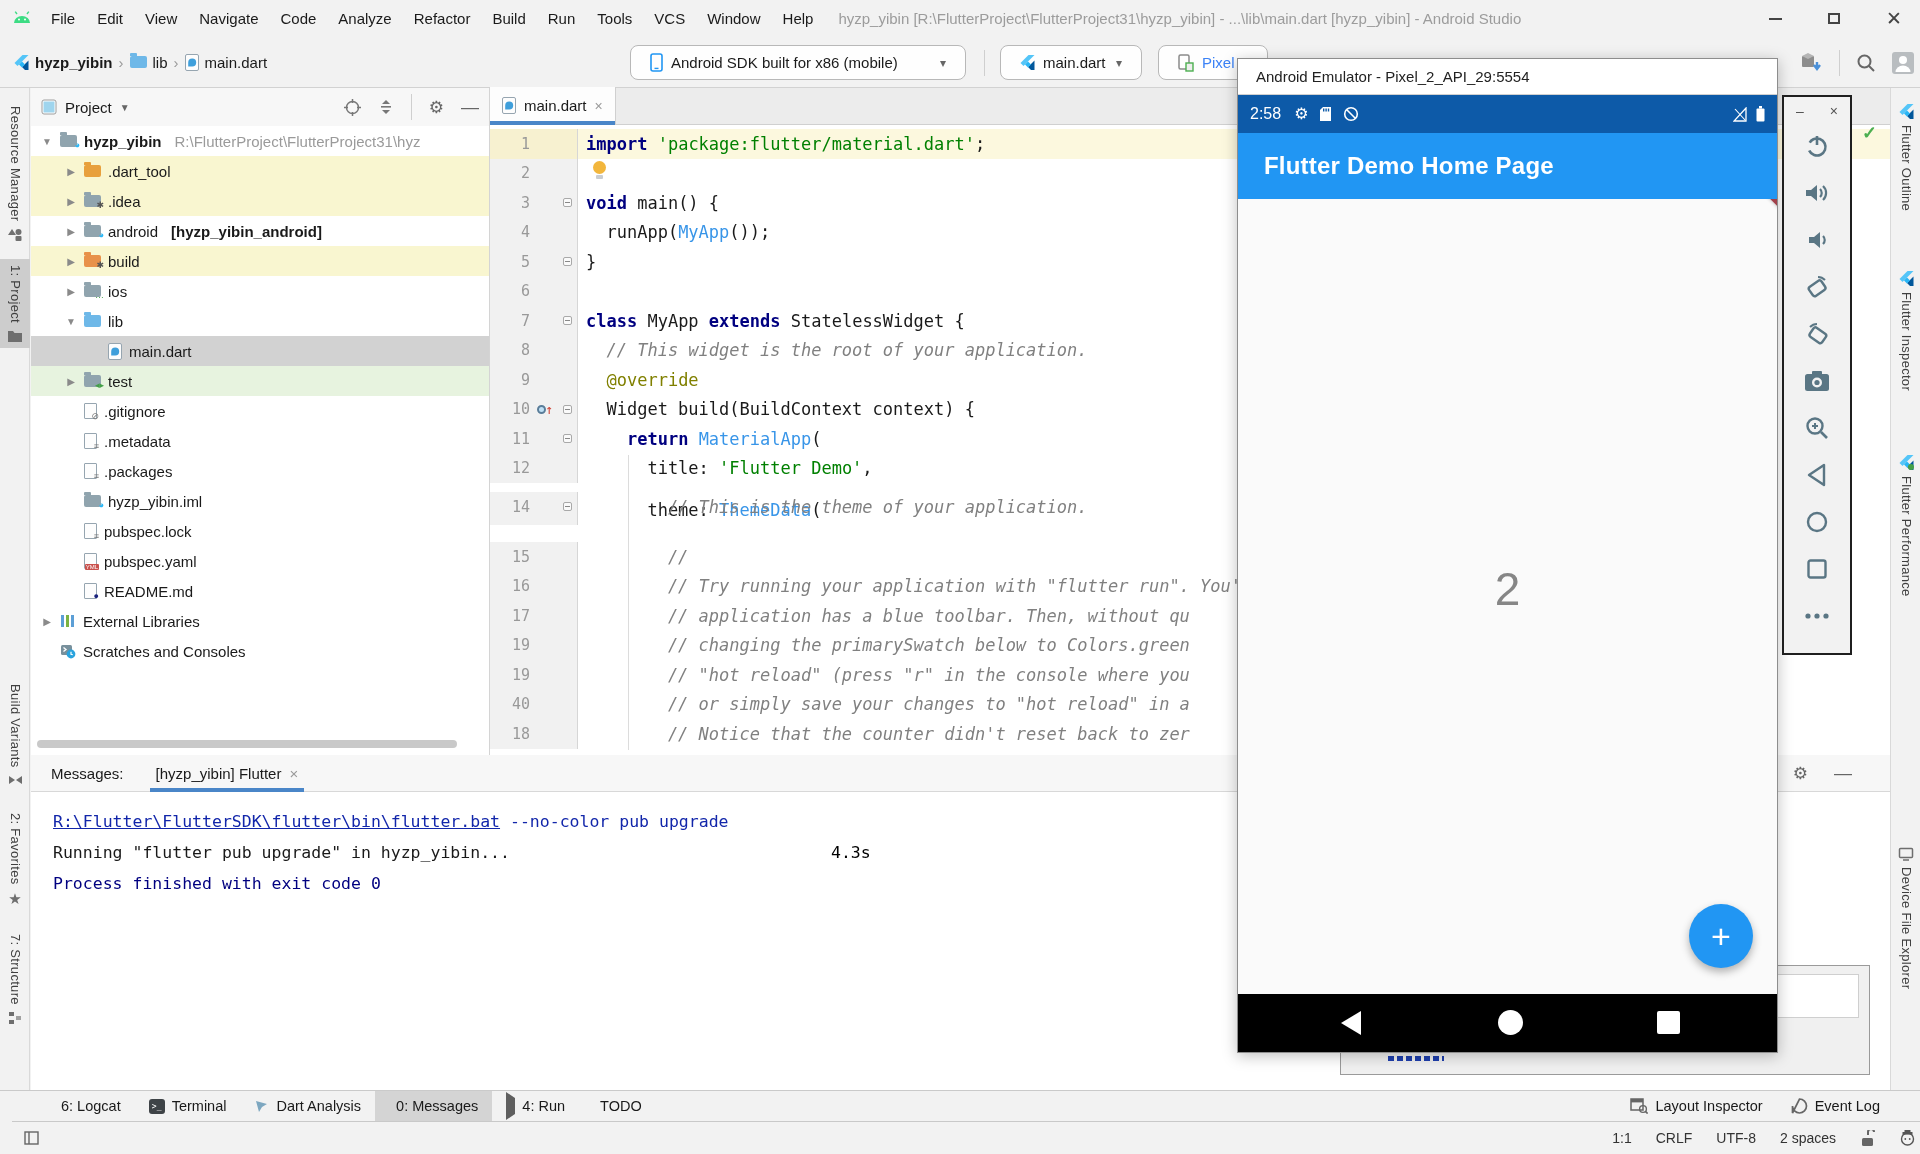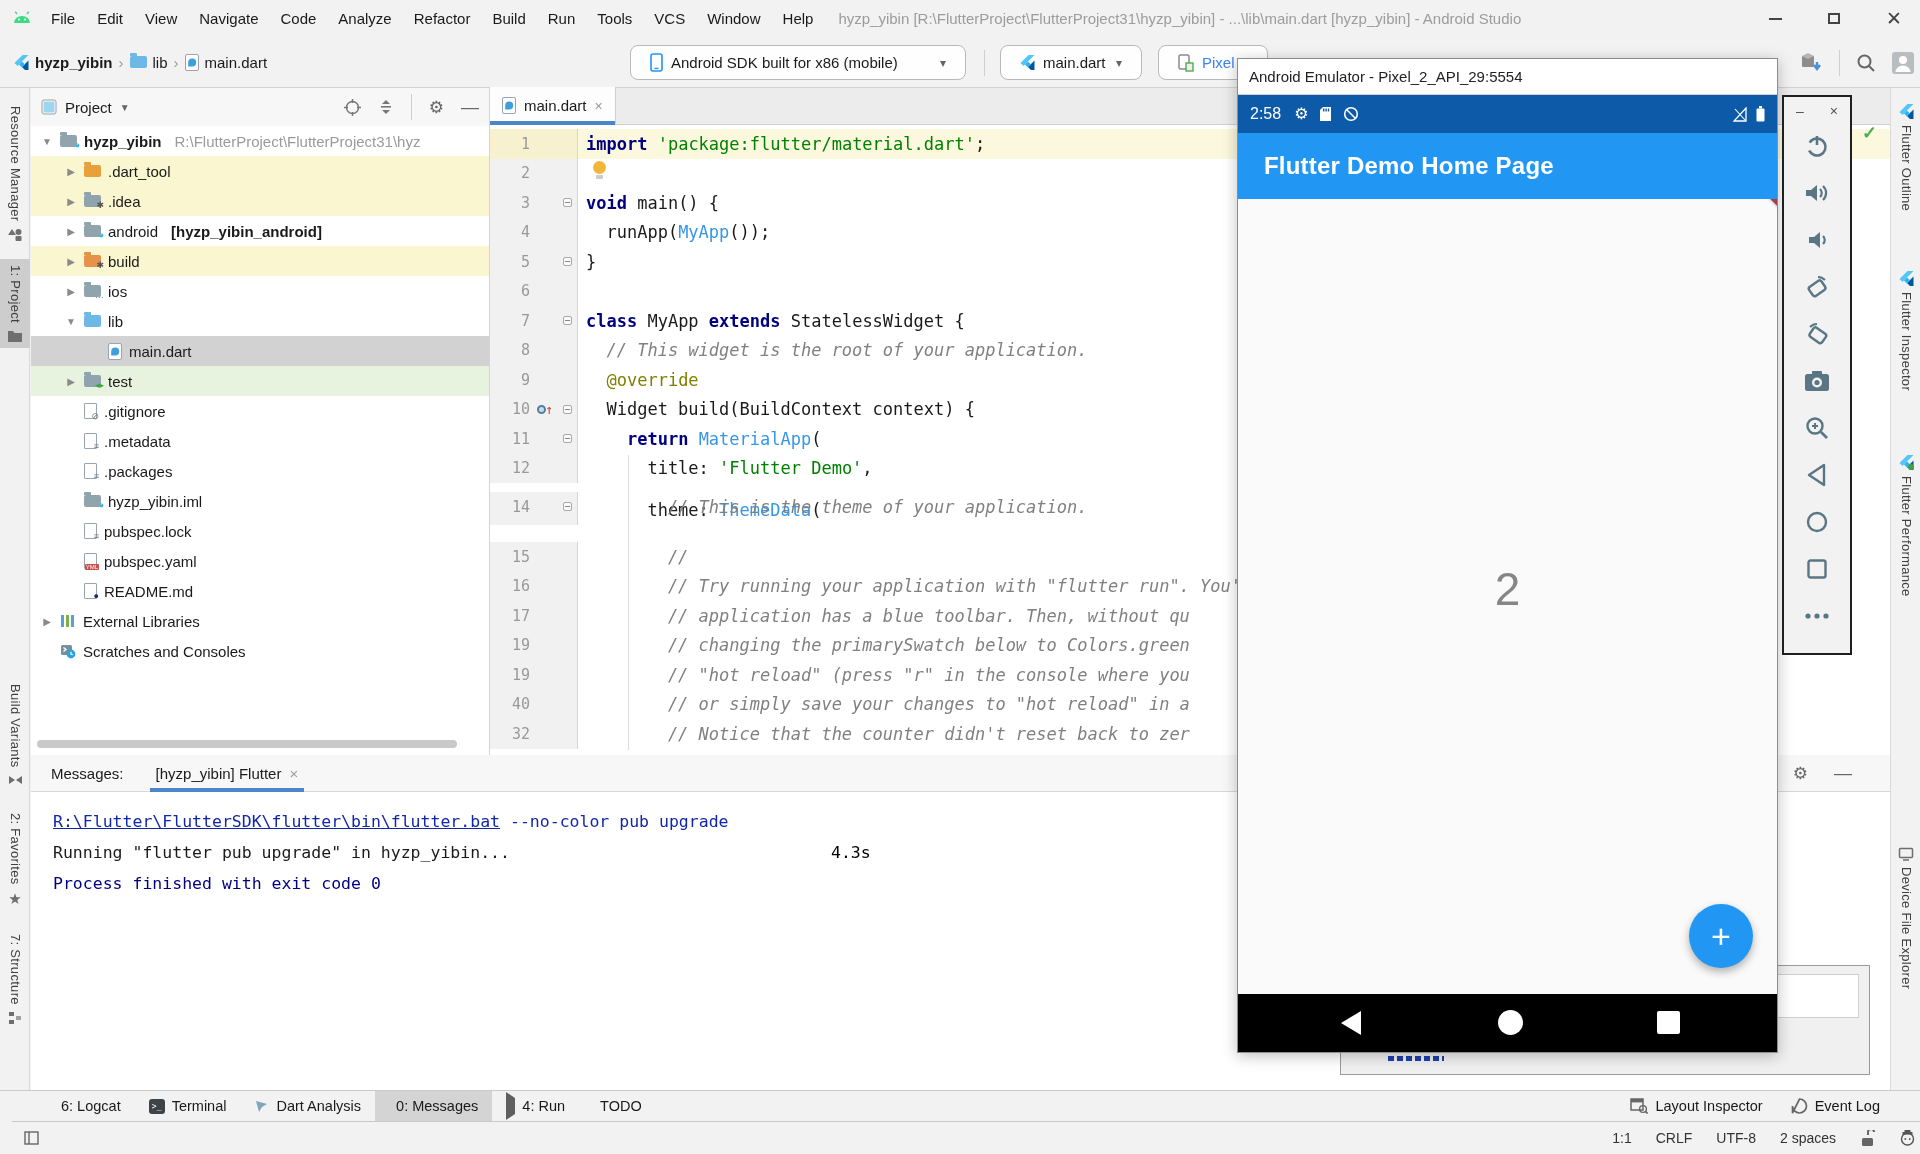--- a/index.html
+++ b/index.html
@@ -112,7 +112,7 @@
   #emulator { position:absolute; left:1237px; top:58px; width:541px; height:995px; background:#fff; z-index:10;
     border:1px solid #8d8d8d; box-shadow:0 3px 14px rgba(0,0,0,.25); }
   #emu-titlebar { height:36px; background:#fff; border-bottom:1px solid #d0d0d0; display:flex; align-items:center;
-    padding:0 11px; font-size:15px; color:#222; }
+    padding:0 18px; font-size:15px; color:#222; }
   #emu-screen { position:absolute; left:0; top:36px; width:539px; height:957px; overflow:hidden; background:#fafafa; }
   #emu-statusbar { position:absolute; left:0; top:0; width:100%; height:38px; background:#0d5aa8; color:#fff;
     display:flex; align-items:center; padding:0 12px; gap:13px; z-index:3; }

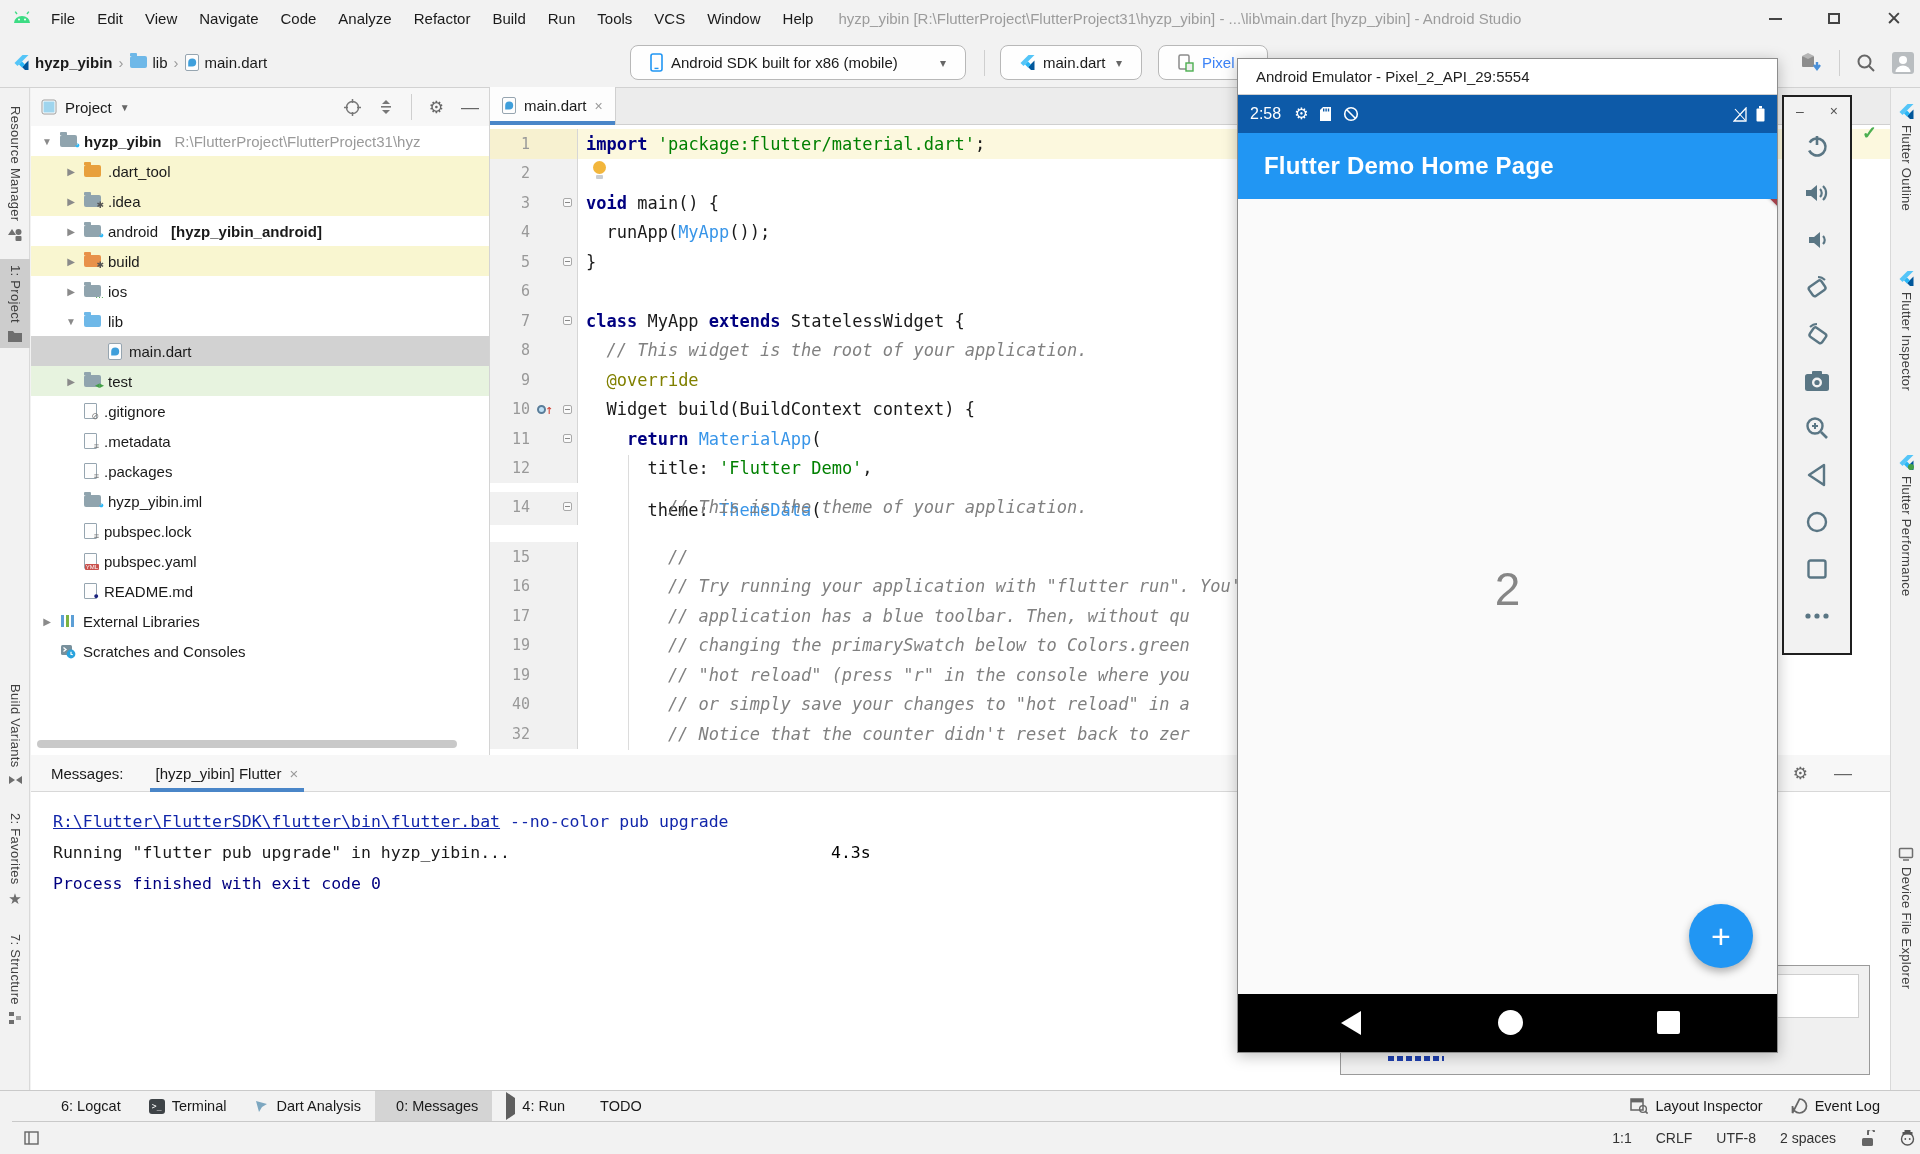--- a/index.html
+++ b/index.html
@@ -762,7 +762,7 @@
       </div>
       <div class="code-line" style="top: 594px; height: 29.5px;">
         <span class="gutter">
-          <span class="lnum">32</span>
+          <span class="lnum">18</span>
           <span class="gmark"></span>
           <span class="gfold"></span>
         </span>

